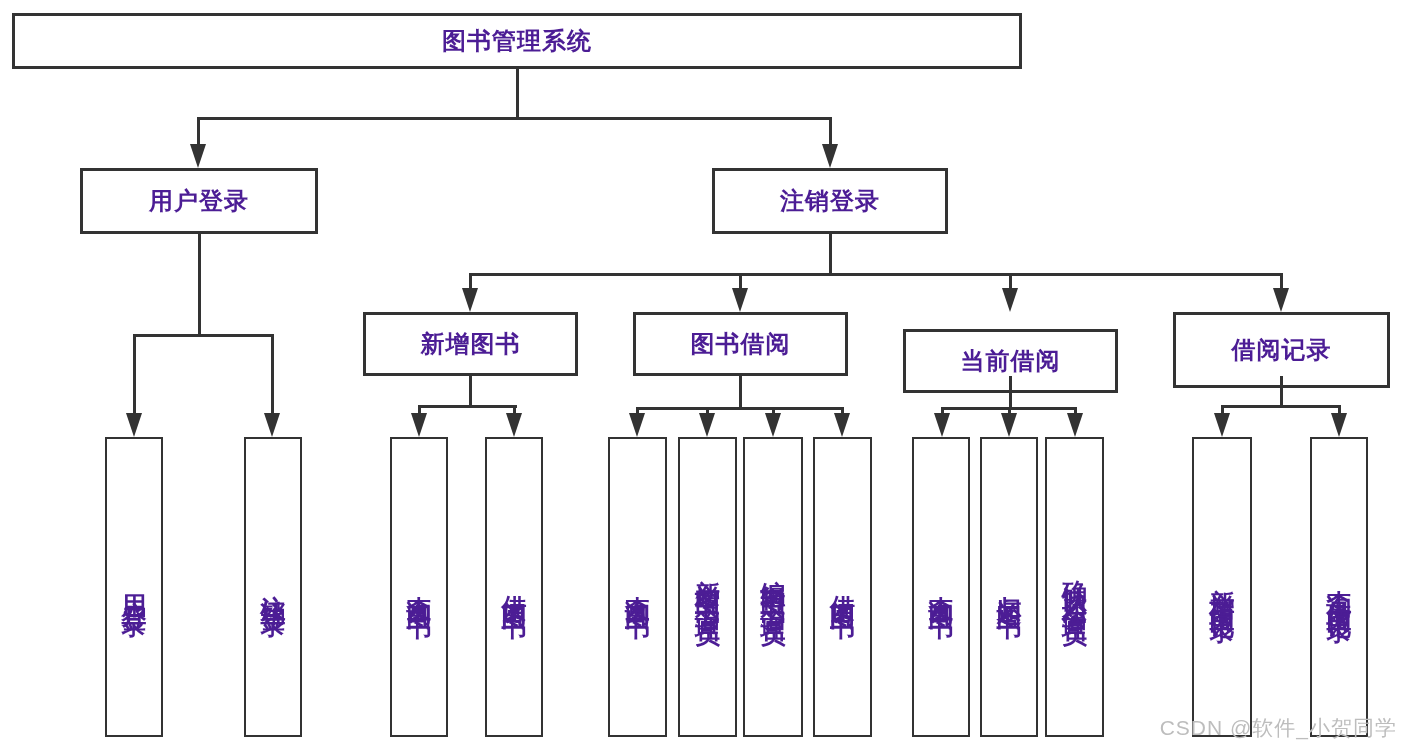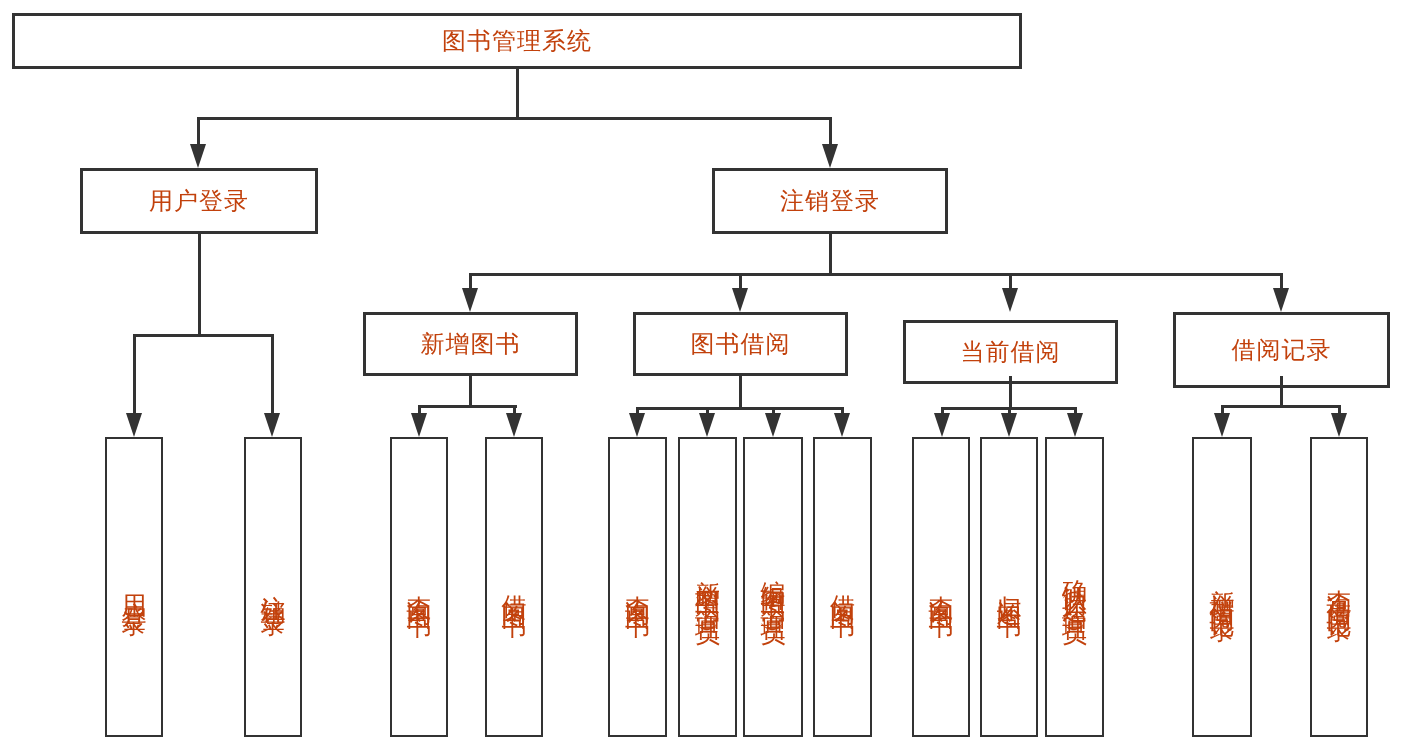--- a/index.html
+++ b/index.html
@@ -9,7 +9,7 @@
 
   
   .node{position:absolute;box-sizing:border-box;background:#fff;border:3px solid #333;
-        display:flex;align-items:center;justify-content:center;color:#c2410c;}
+        display:flex;align-items:center;justify-content:center;color:#4c1d95;font-weight:bold;}
   .node.h span{font-size:24px;letter-spacing:1px;white-space:nowrap;}
   .node.leaf{border-width:2px;}
   .node.leaf span{

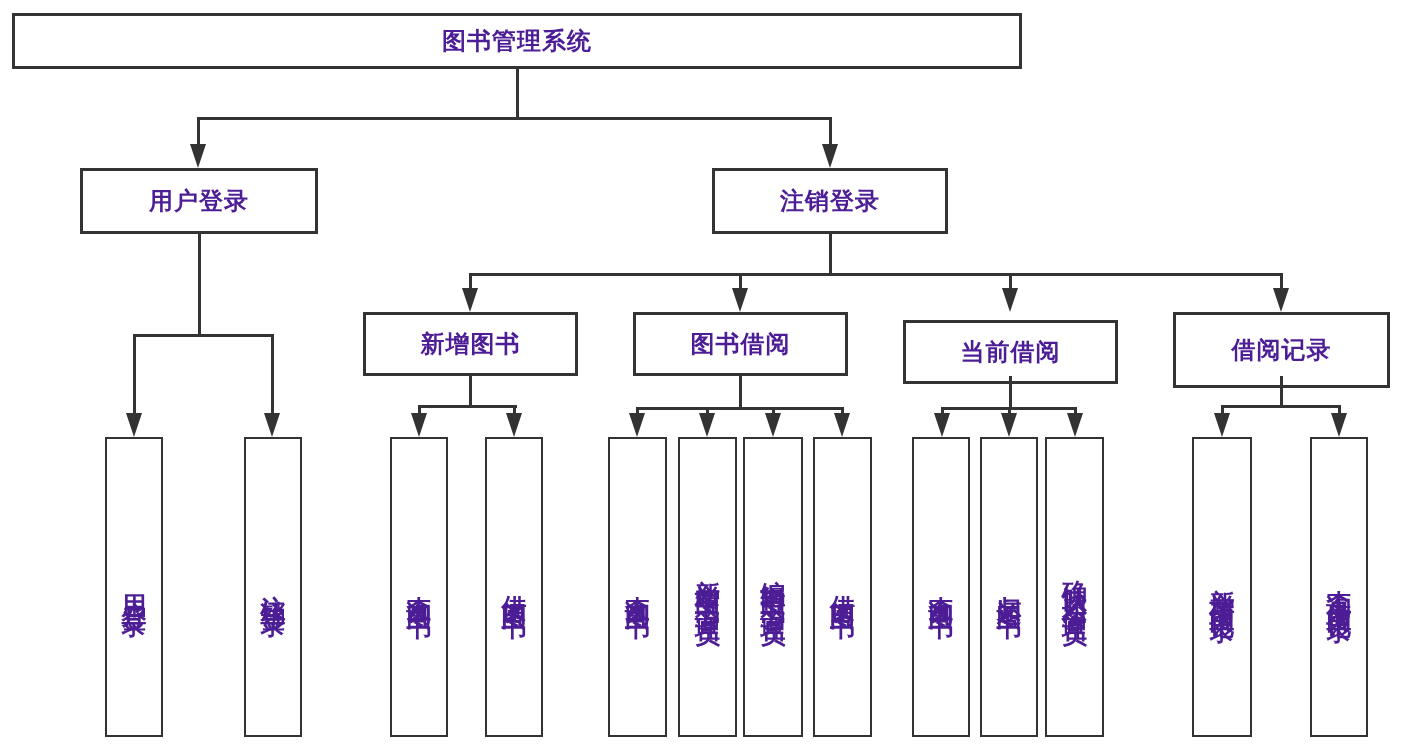--- a/index.html
+++ b/index.html
@@ -73,7 +73,7 @@
   <div class="node h" style="left:633px;top:312px;width:215px;height:64px">
     <span>图书借阅</span>
   </div>
-  <div class="node h" style="left:903px;top:320px;width:215px;height:64px">
+  <div class="node h" style="left:903px;top:329px;width:215px;height:64px">
     <span>当前借阅</span>
   </div>
   <div class="node h" style="left:1173px;top:312px;width:217px;height:76px">

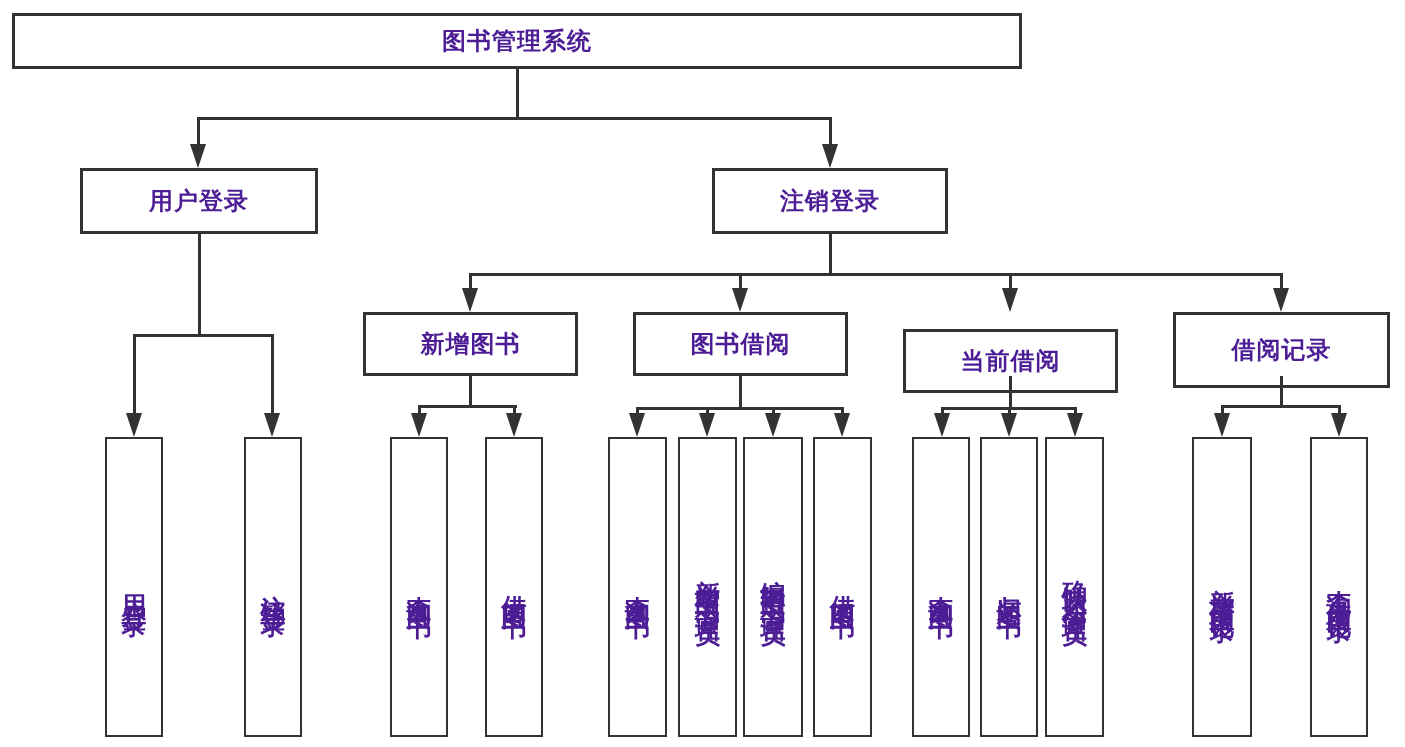--- a/index.html
+++ b/index.html
@@ -158,6 +158,7 @@
     <span>查询借阅记录</span>
   </div>
 
+  <div class="watermark">CSDN @软件_小贺同学</div>
 </div>
 
 </body></html>

